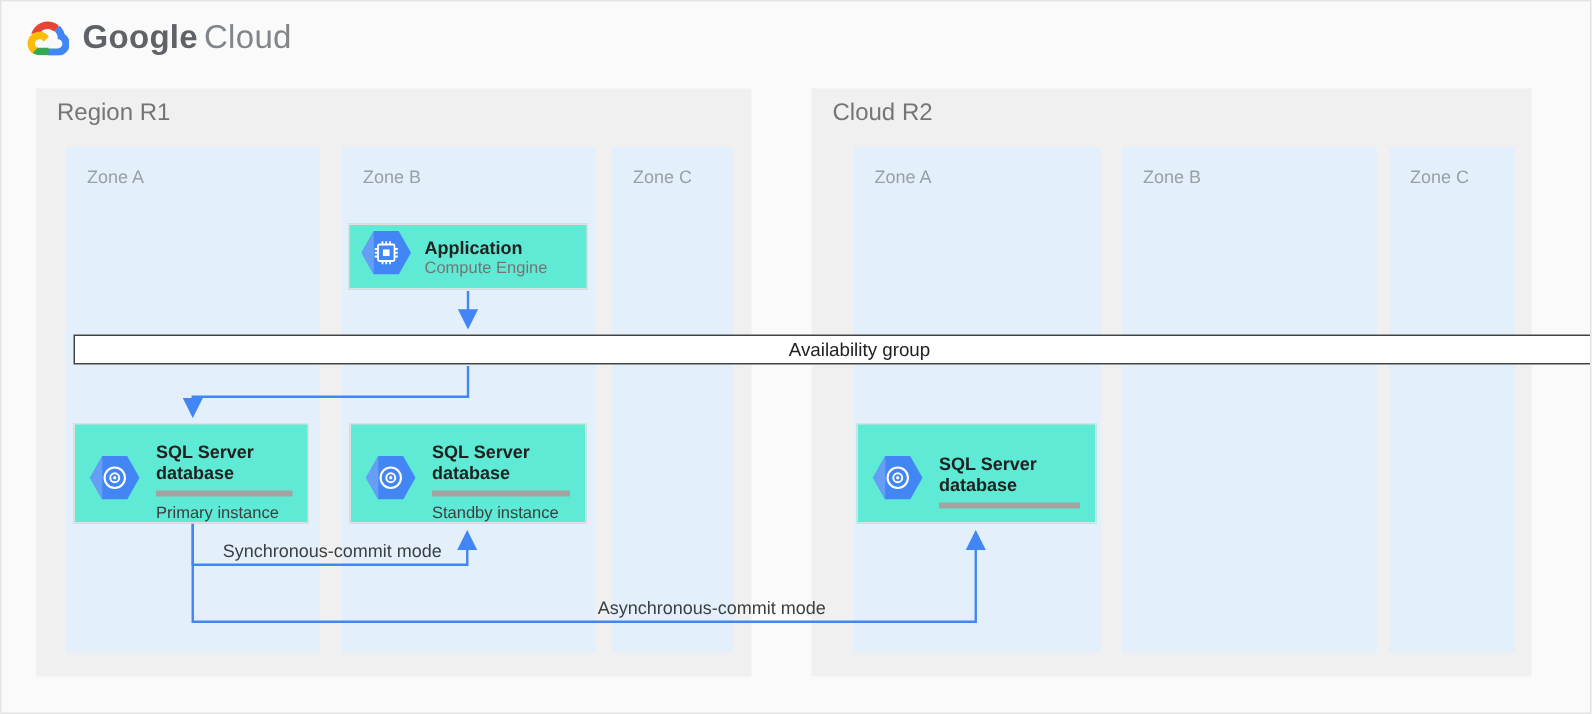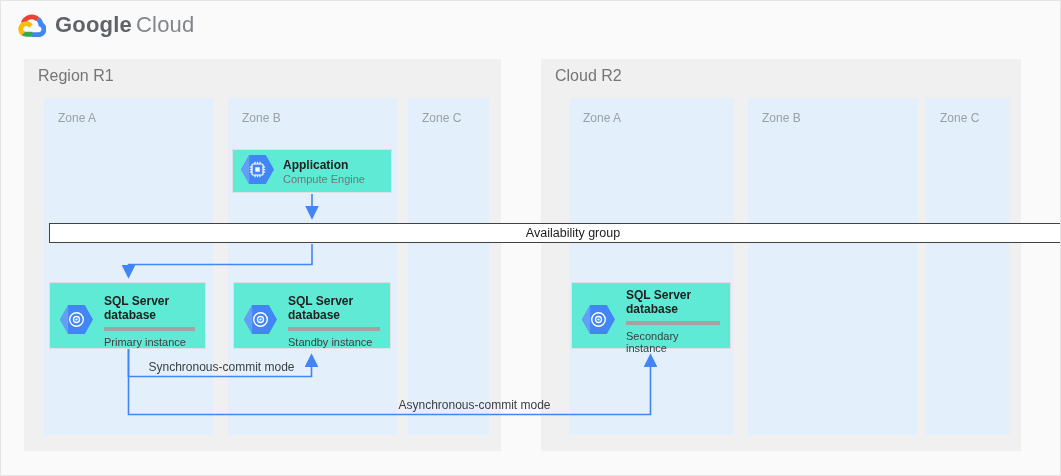--- a/index.html
+++ b/index.html
@@ -224,7 +224,6 @@
     </span>
     <div class="txt">
       <div class="title">SQL Server database</div>
-      <div class="instance">Secondary instance</div>
     </div>
   </div>
 

